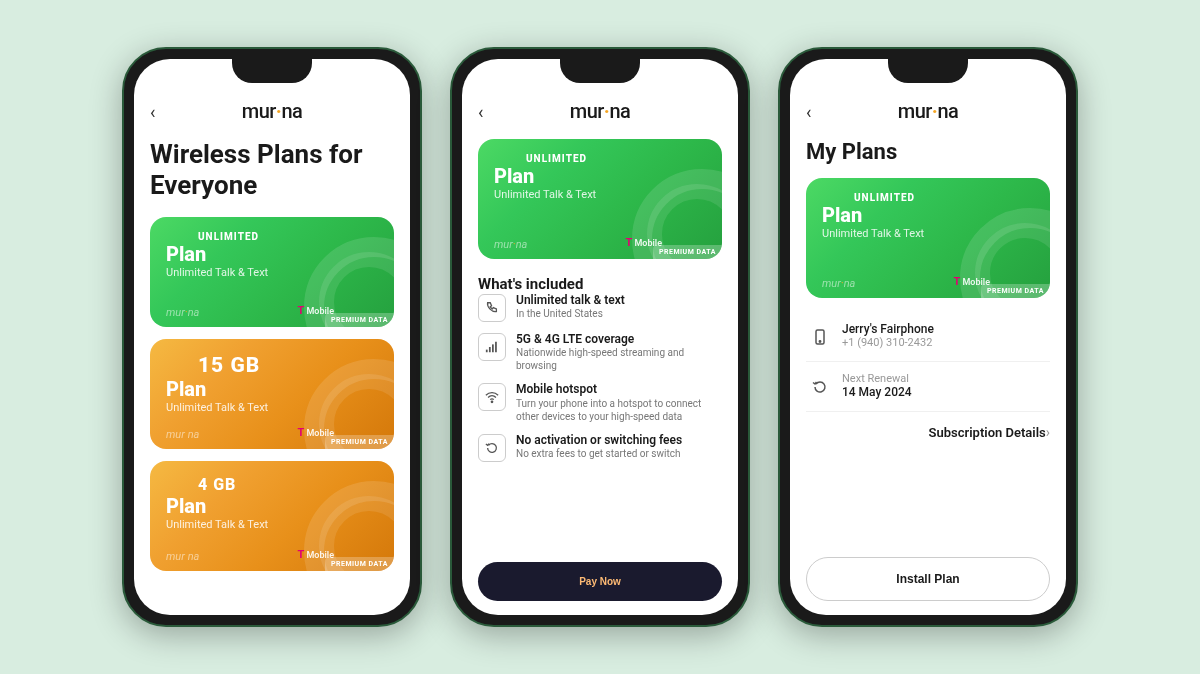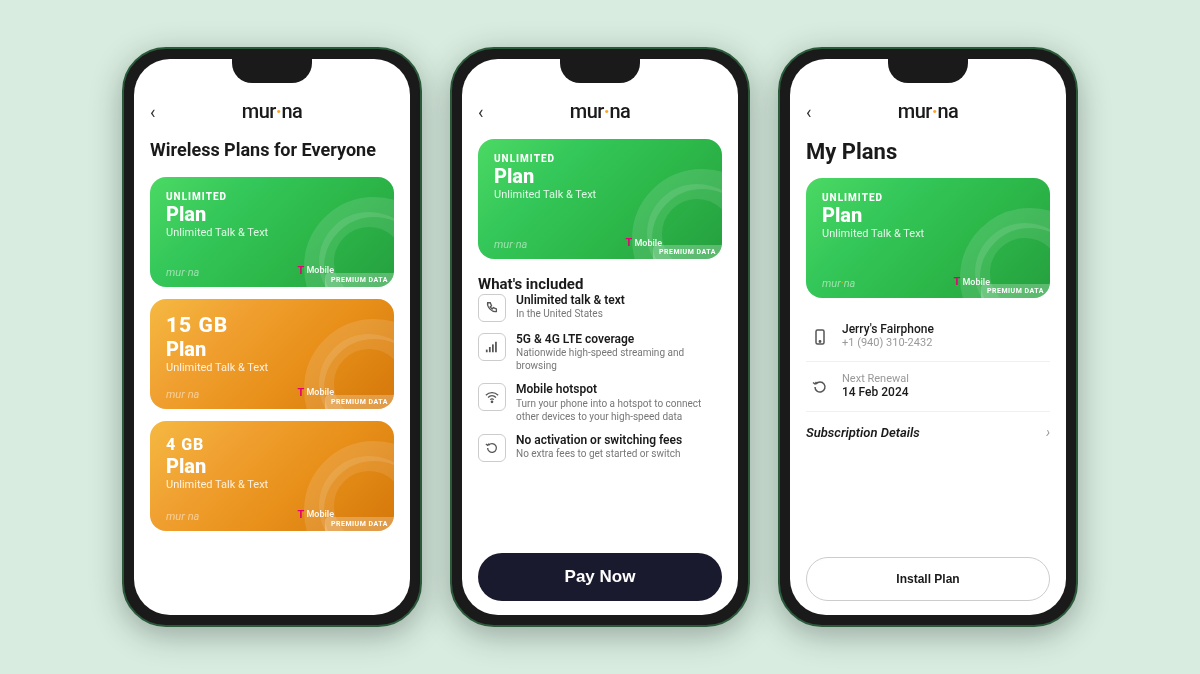--- a/index.html
+++ b/index.html
@@ -79,7 +79,7 @@
     }
     
     .page-title {
-      font-size: 18px;
+      font-size: 26px;
       font-weight: 700;
       color: #1a1a1a;
       line-height: 1.2;

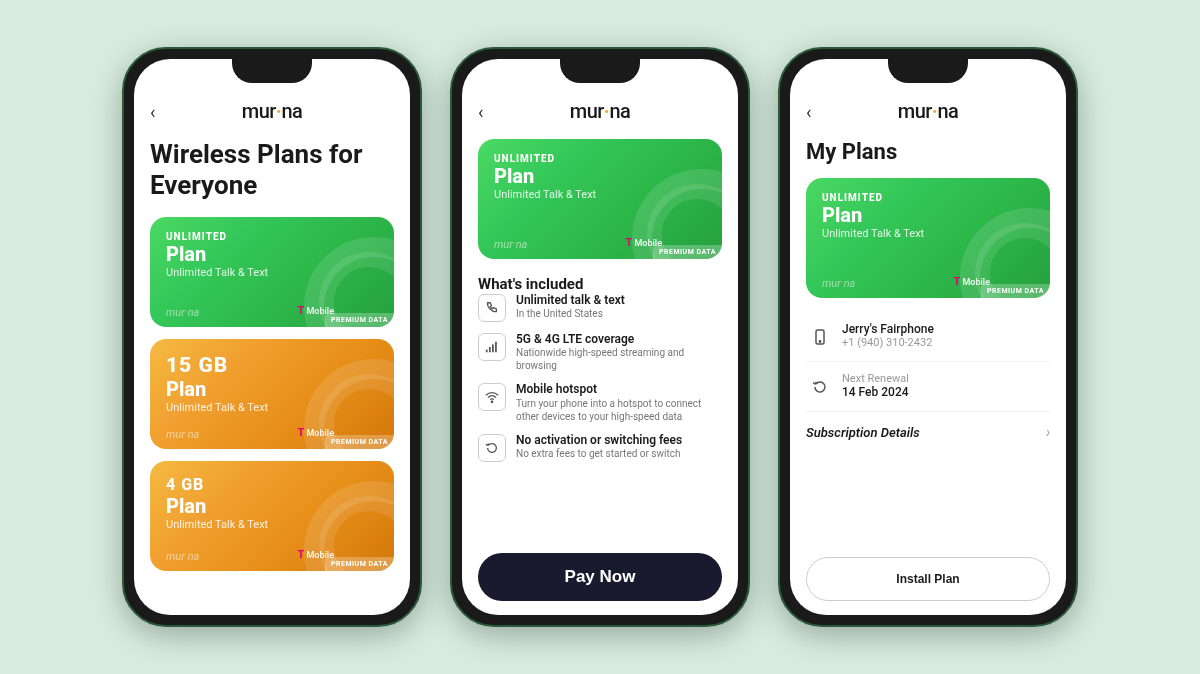--- a/index.html
+++ b/index.html
@@ -137,6 +137,7 @@
       color: white;
       letter-spacing: 1px;
       text-transform: uppercase;
+      margin-left: 32px;
     }
     .plan-name {
       font-size: 20px;

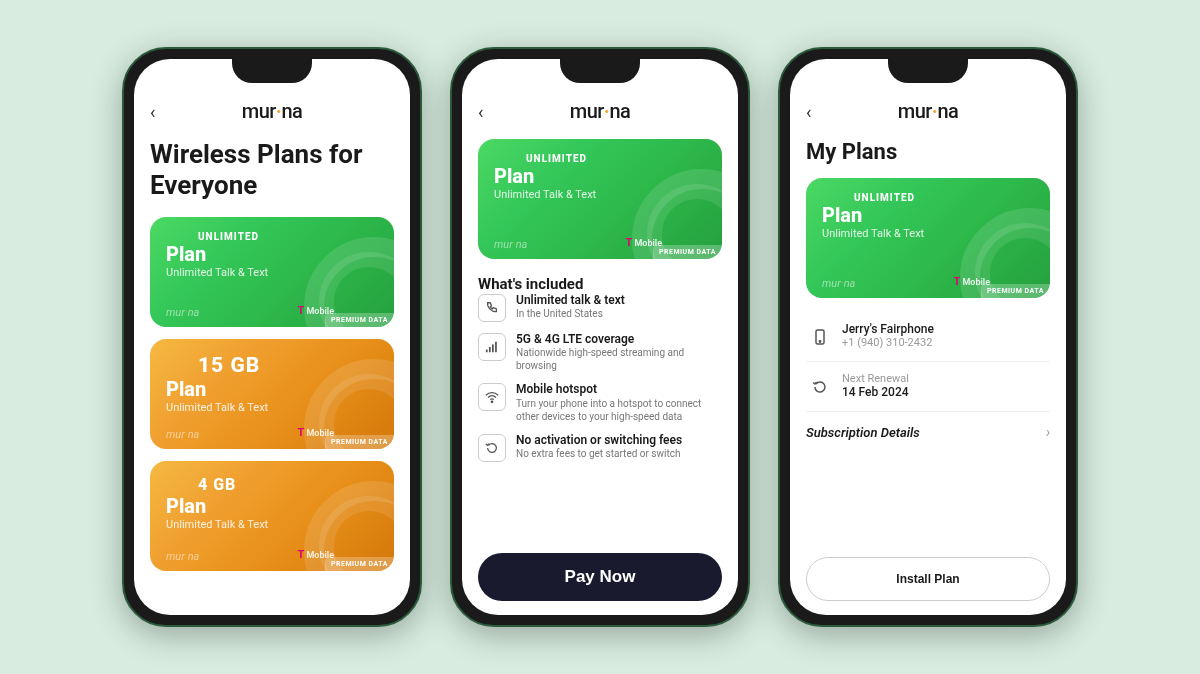--- a/index.html
+++ b/index.html
@@ -524,7 +524,7 @@
           </div>
           <div>
             <div class="info-label">Next Renewal</div>
-            <div class="info-value">14 Feb 2024</div>
+            <div class="info-value">14 May 2024</div>
           </div>
         </div>
 

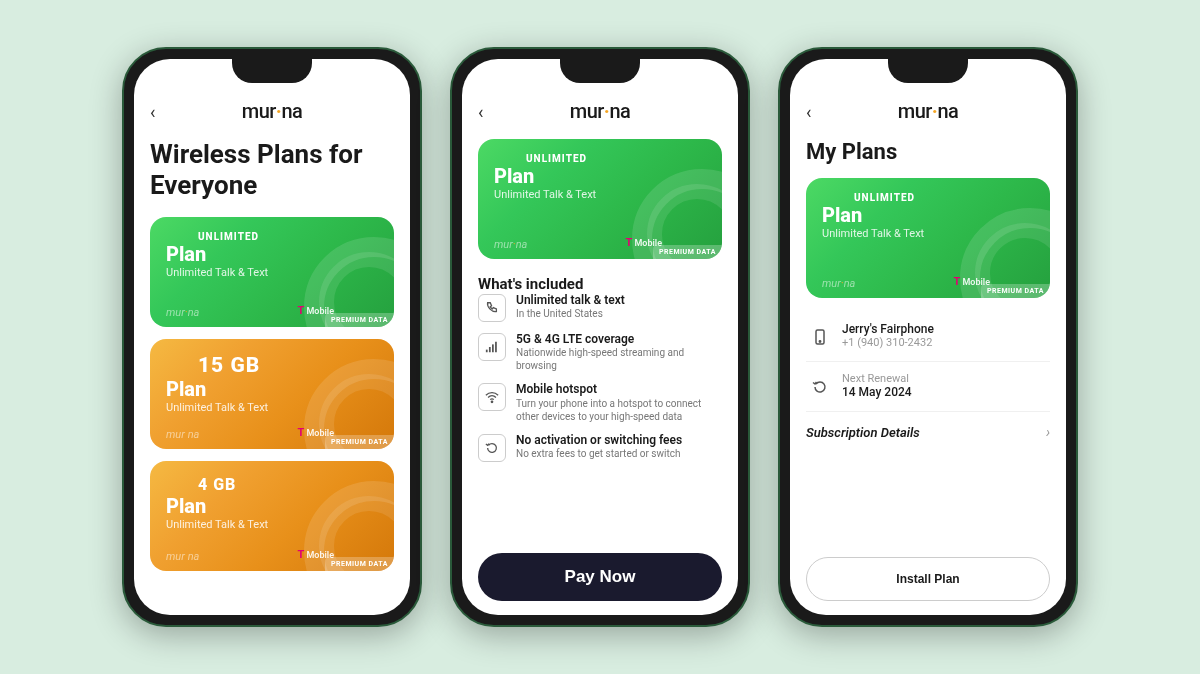--- a/index.html
+++ b/index.html
@@ -289,10 +289,9 @@
     .subscription-row {
       display: flex;
       align-items: center;
-      justify-content: space-between;
+      justify-content: flex-end;
       padding: 12px 0;
       cursor: pointer;
-      font-style: italic;
     }
     .subscription-label {
       font-size: 13px;

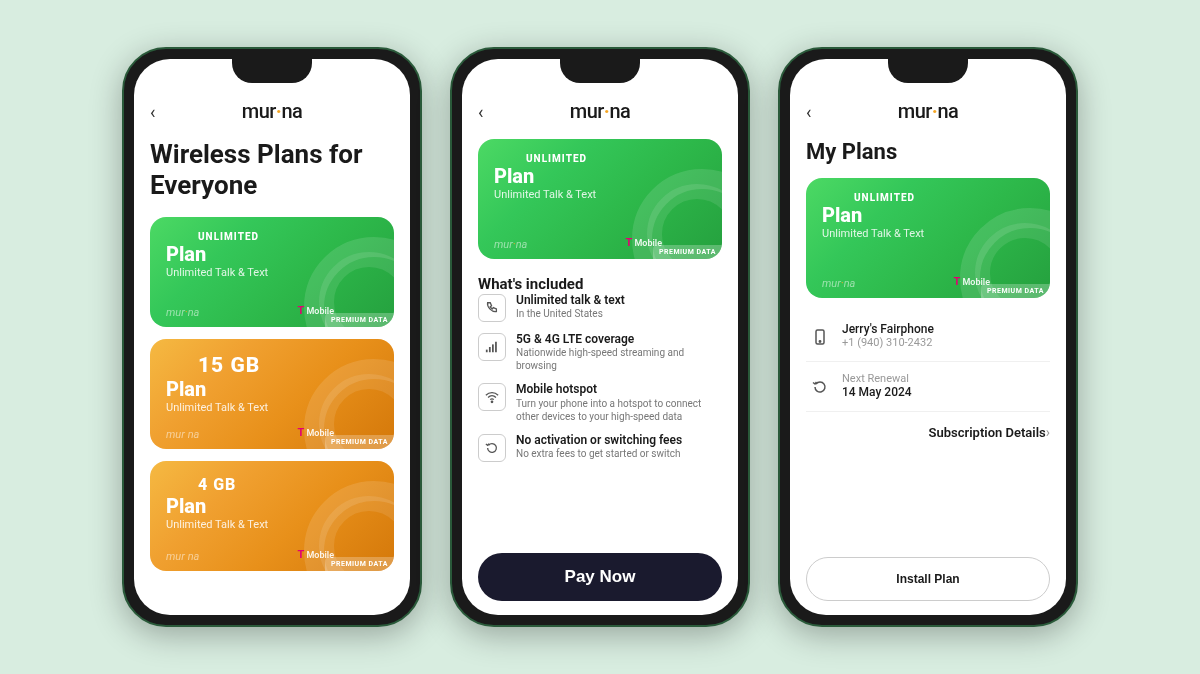--- a/index.html
+++ b/index.html
@@ -241,11 +241,11 @@
       left: 16px;
       right: 16px;
       background: #1a1a2e;
-      color: #ffffff;
+      color: #fdba74;
       border: none;
       border-radius: 28px;
       padding: 14px;
-      font-size: 17px;
+      font-size: 10px;
       font-weight: 600;
       text-align: center;
       cursor: pointer;

